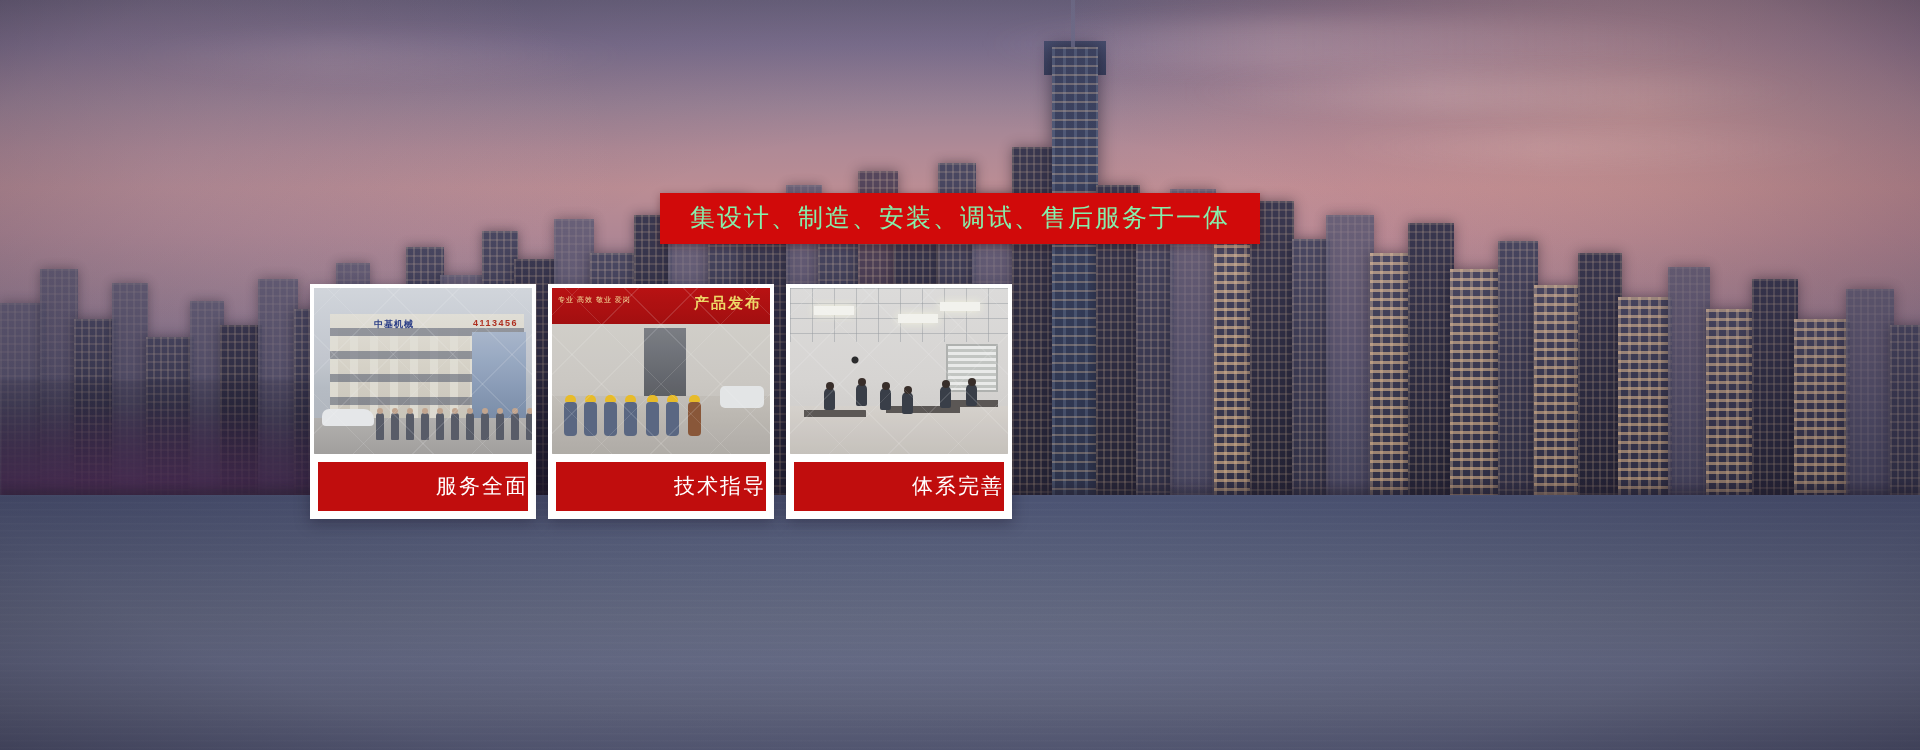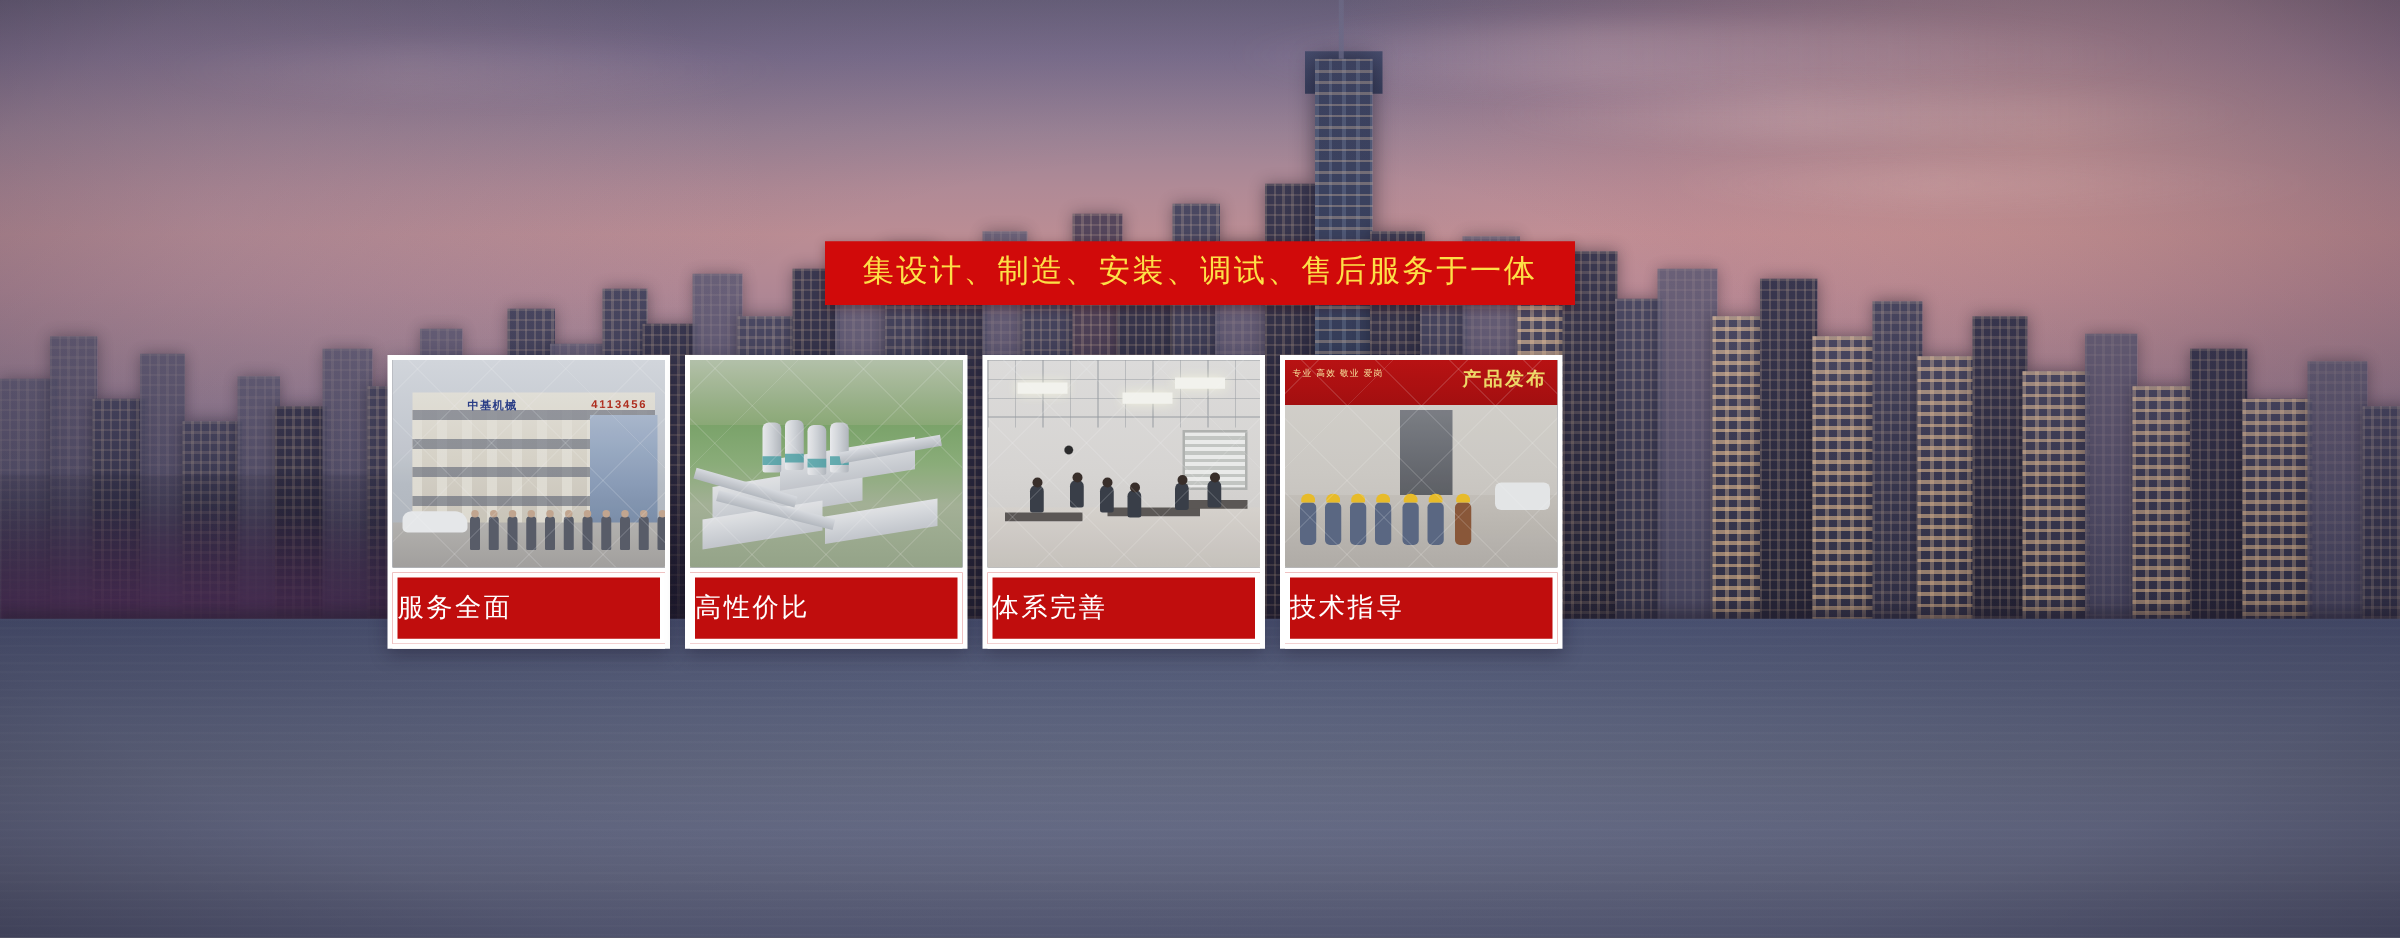--- a/index.html
+++ b/index.html
@@ -158,7 +158,7 @@
   .subbar{
     display:inline-block;
     background:#d10a0a;
-    color:#fde047;
+    color:#86efac;
     font-size:25px; letter-spacing:2px; font-weight:500;
     padding:9px 30px 11px;
     line-height:1.25;

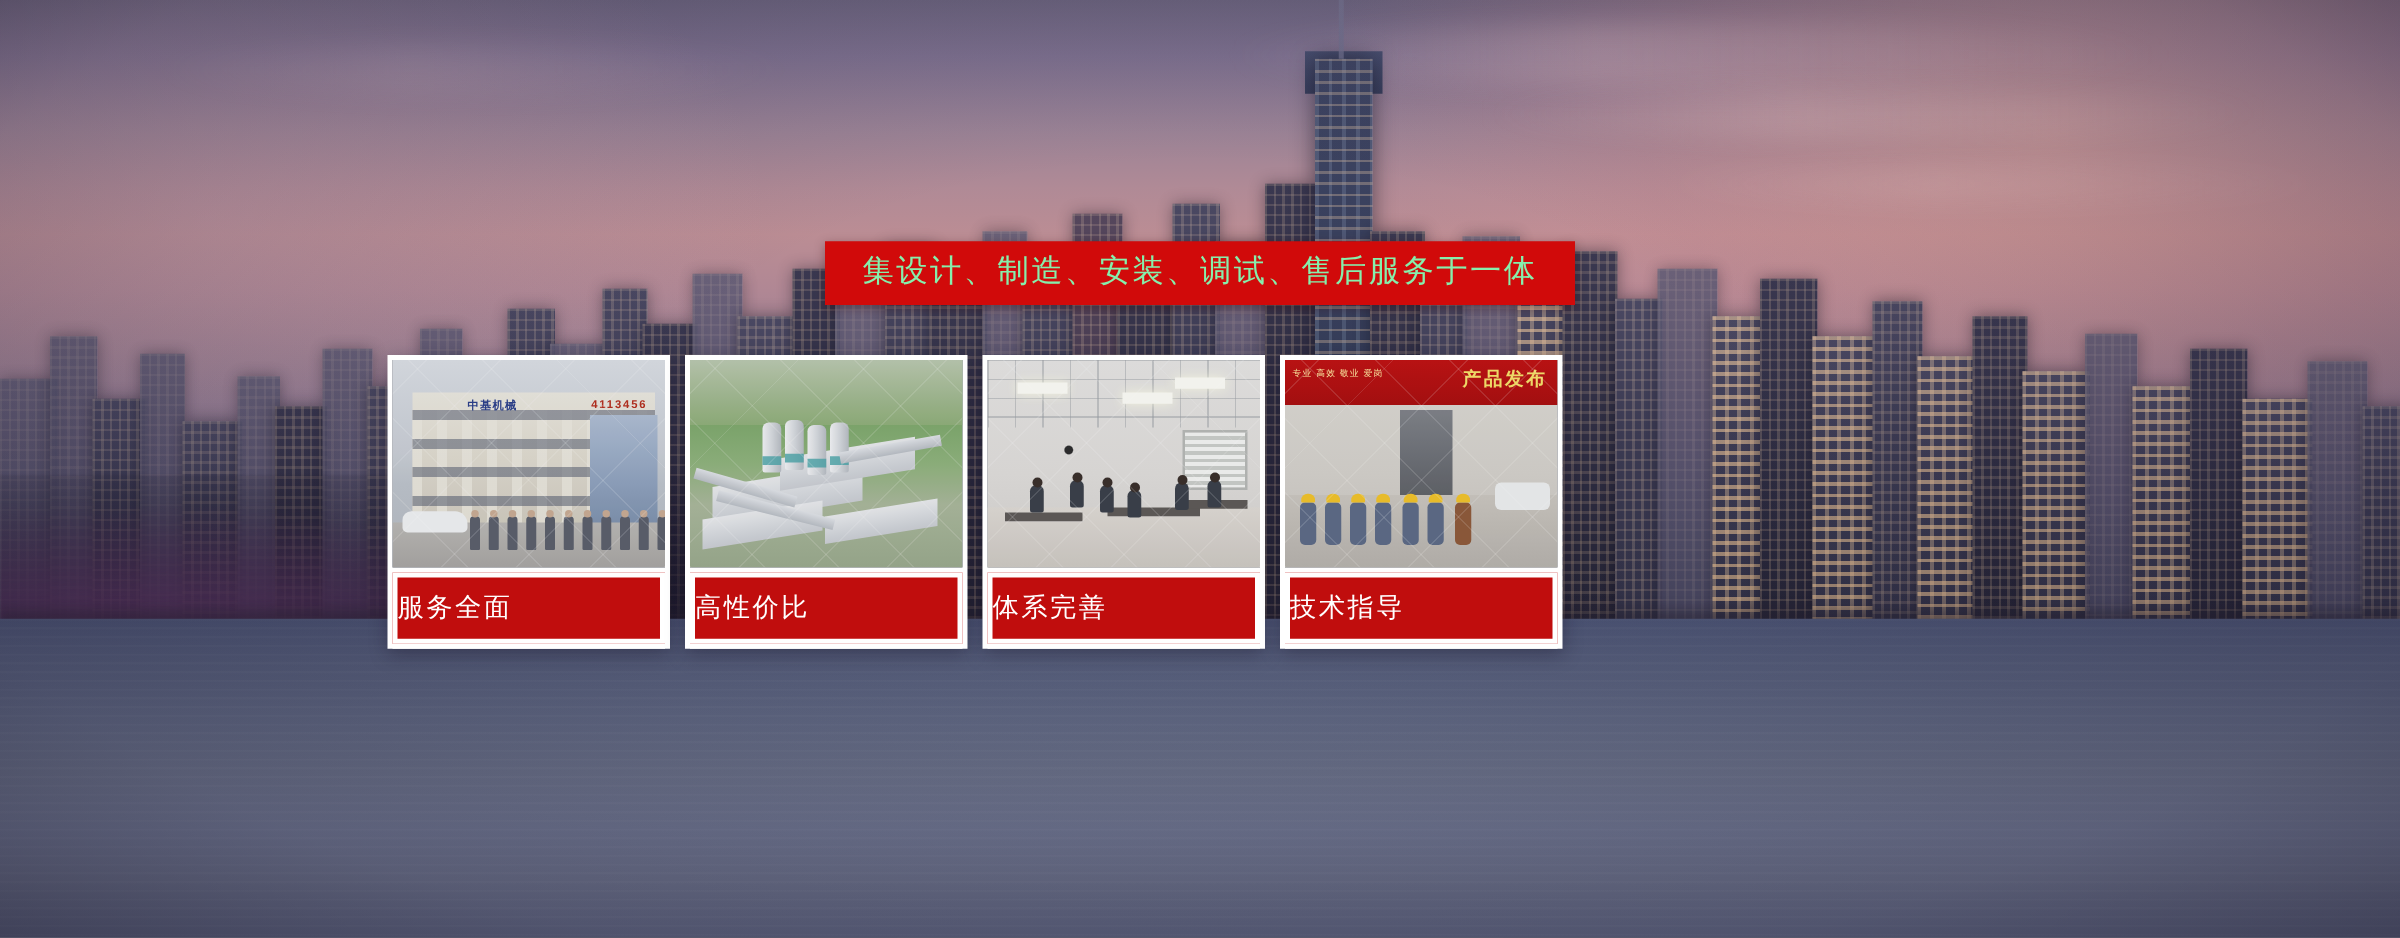--- a/index.html
+++ b/index.html
@@ -190,7 +190,7 @@
   }
   .card-label{
     background:#c00d0d; color:#fff;
-    text-align:left; font-size:21px; letter-spacing:2px;
+    text-align:right; font-size:21px; letter-spacing:2px;
     padding:10px 0 11px; margin:4px 0 0;
     border:4px solid #fff; border-top:4px solid #fff;
   }

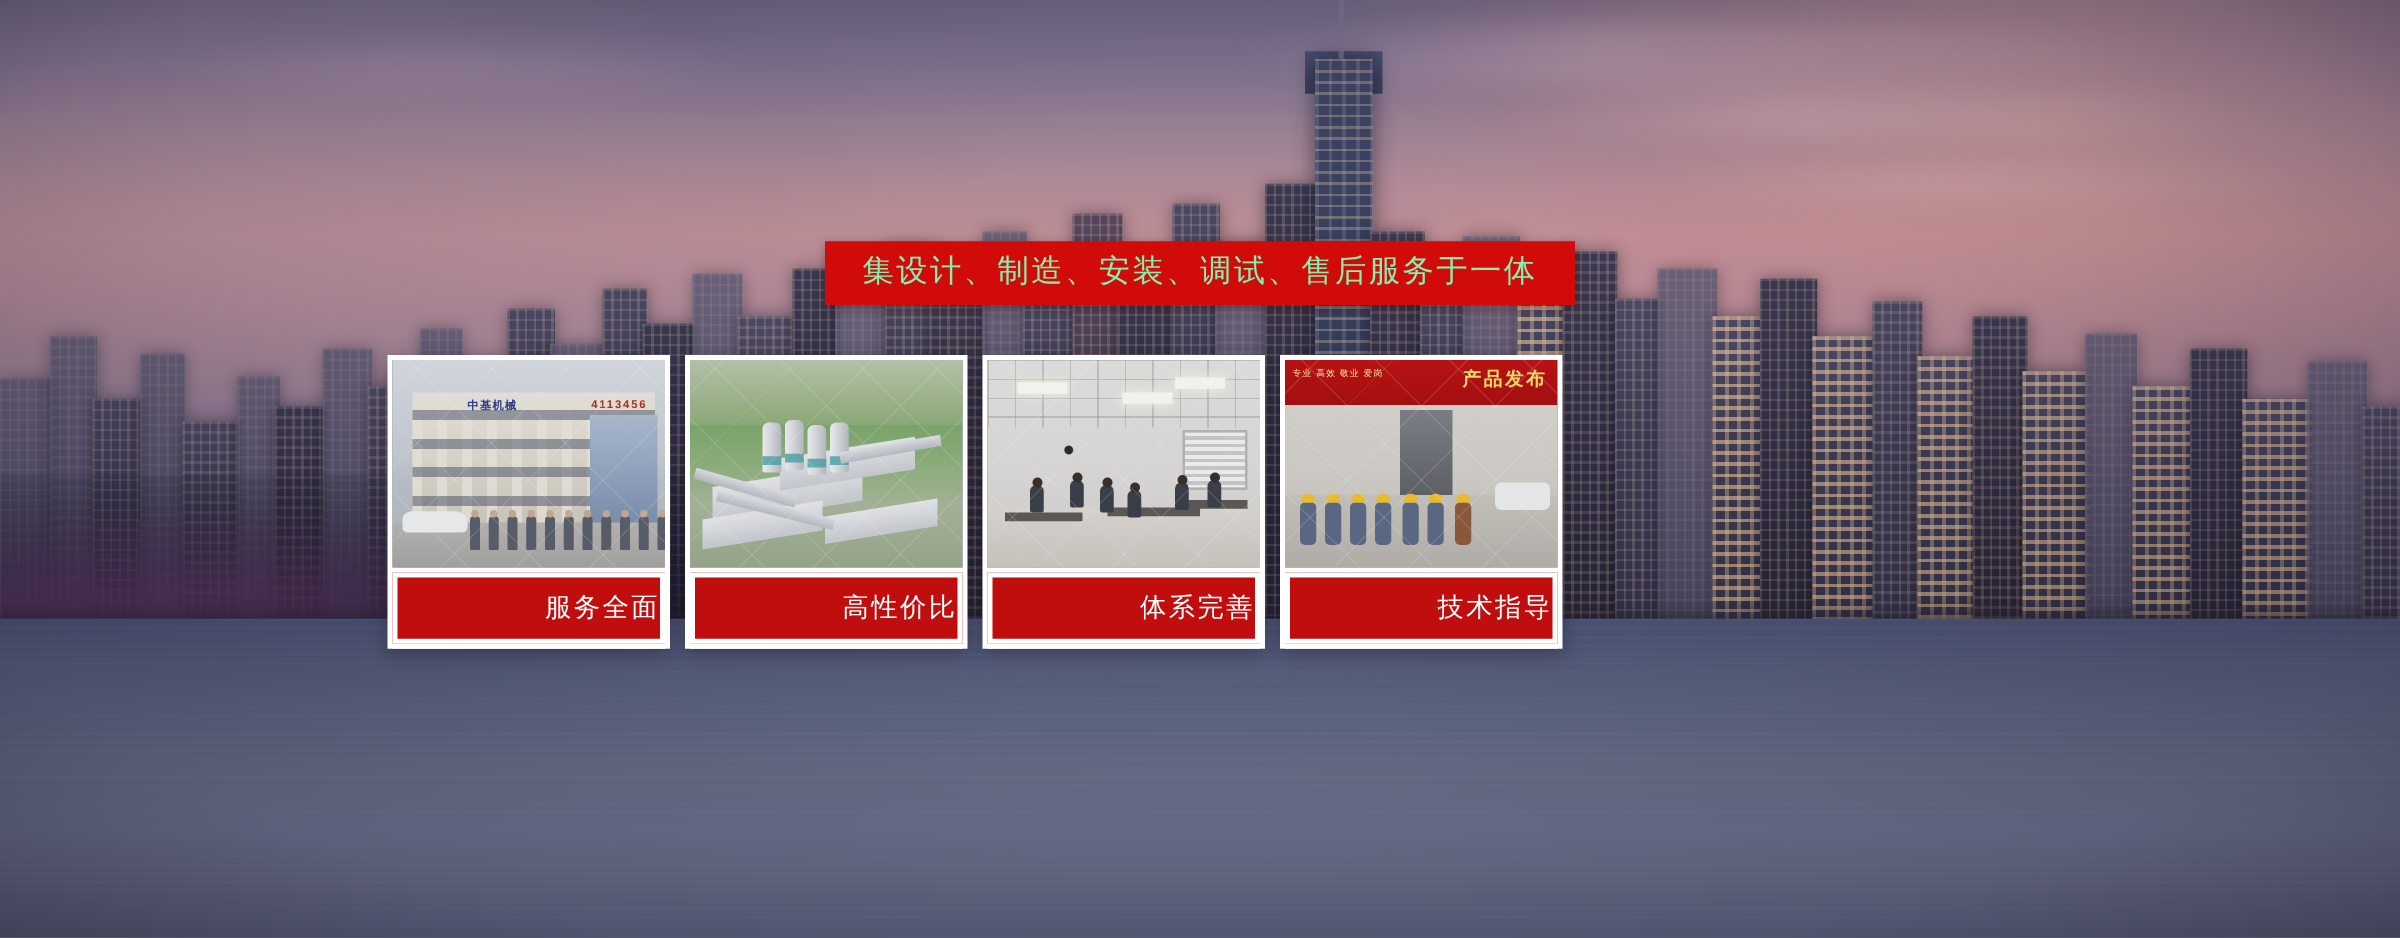--- a/index.html
+++ b/index.html
@@ -381,28 +381,6 @@
         </div>
       </div>
 
-      <div class="card">
-        <div class="card-photo">
-          <div class="p2-green"></div>
-          <div class="p2-far"></div>
-          <div class="p2-slab" style="left:18px;  top:92px;  width:120px; height:30px;"></div>
-          <div class="p2-slab" style="left:72px;  top:70px;  width:108px; height:26px;"></div>
-          <div class="p2-slab" style="left:10px;  top:120px; width:96px;  height:24px;"></div>
-          <div class="p2-slab" style="left:108px; top:118px; width:90px;  height:22px;"></div>
-          <div class="p2-silo" style="left:58px;  top:50px;"></div>
-          <div class="p2-silo" style="left:76px;  top:48px;"></div>
-          <div class="p2-silo" style="left:94px;  top:52px;"></div>
-          <div class="p2-silo" style="left:112px; top:50px;"></div>
-          <div class="p2-conv" style="left:4px;   top:86px;  width:84px; transform:rotate(16deg);"></div>
-          <div class="p2-conv" style="left:22px;  top:104px; width:96px; transform:rotate(14deg);"></div>
-          <div class="p2-conv" style="left:120px; top:74px;  width:82px; transform:rotate(-10deg);"></div>
-          <div class="wm"></div>
-          <div class="tint"></div>
-        </div>
-        <div class="card-labelwrap">
-          <div class="card-label">高性价比</div>
-        </div>
-      </div>
 
       <div class="card">
         <div class="card-photo">

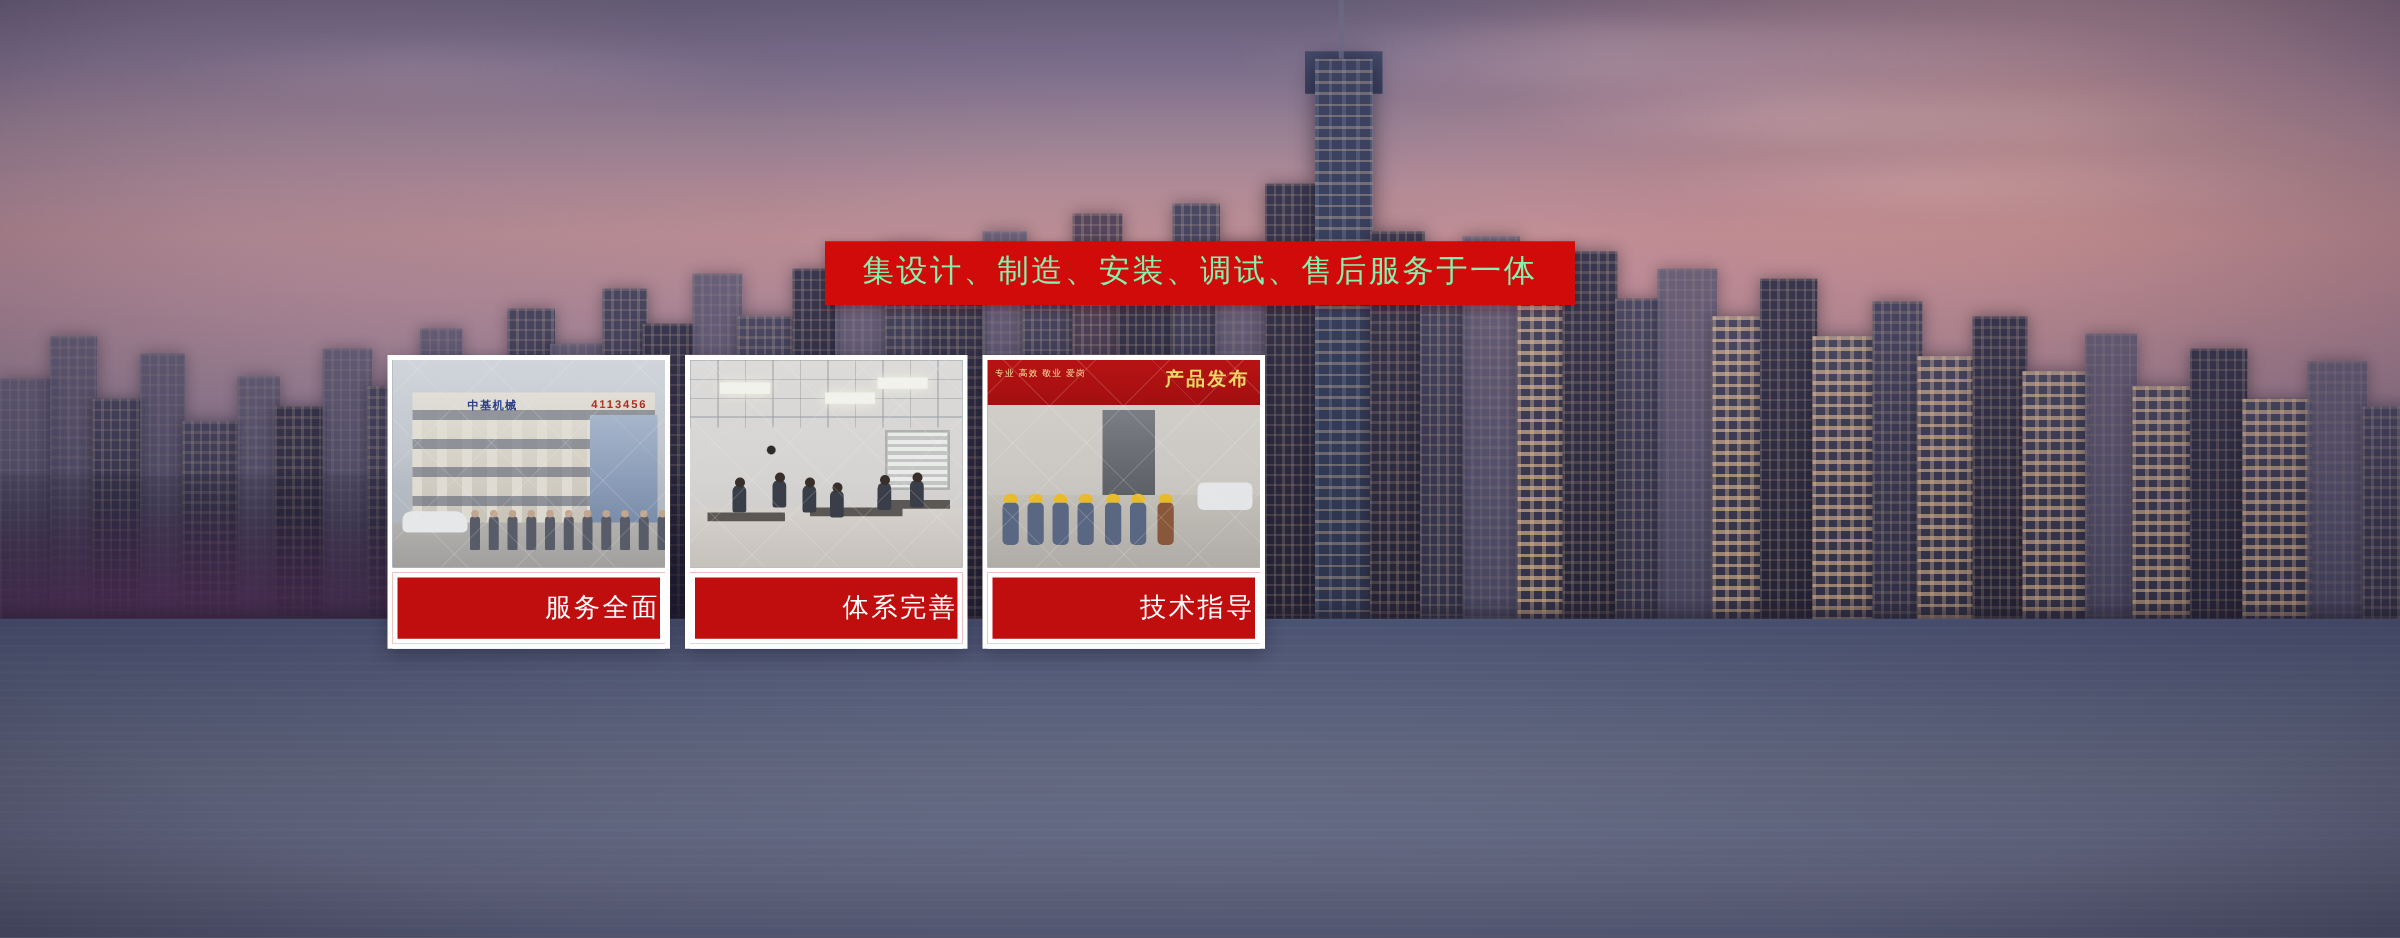--- a/index.html
+++ b/index.html
@@ -381,6 +381,32 @@
         </div>
       </div>
 
+
+      <div class="card">
+        <div class="card-photo">
+          <div class="p4-wall"></div>
+          <div class="p4-banner">
+            <small>专业 高效
+敬业 爱岗</small>
+            <span>产品发布</span>
+          </div>
+          <div class="p4-door"></div>
+          <div class="p4-floor"></div>
+          <div class="p4-worker" style="left:12px;"></div>
+          <div class="p4-worker" style="left:32px;"></div>
+          <div class="p4-worker" style="left:52px;"></div>
+          <div class="p4-worker" style="left:72px;"></div>
+          <div class="p4-worker" style="left:94px;"></div>
+          <div class="p4-worker" style="left:114px;"></div>
+          <div class="p4-worker" style="left:136px; background:#8e5a3a;"></div>
+          <div class="p4-van"></div>
+          <div class="wm"></div>
+          <div class="tint"></div>
+        </div>
+        <div class="card-labelwrap">
+          <div class="card-label">技术指导</div>
+        </div>
+      </div>
 
       <div class="card">
         <div class="card-photo">
@@ -409,32 +435,6 @@
         </div>
       </div>
 
-      <div class="card">
-        <div class="card-photo">
-          <div class="p4-wall"></div>
-          <div class="p4-banner">
-            <small>专业 高效
-敬业 爱岗</small>
-            <span>产品发布</span>
-          </div>
-          <div class="p4-door"></div>
-          <div class="p4-floor"></div>
-          <div class="p4-worker" style="left:12px;"></div>
-          <div class="p4-worker" style="left:32px;"></div>
-          <div class="p4-worker" style="left:52px;"></div>
-          <div class="p4-worker" style="left:72px;"></div>
-          <div class="p4-worker" style="left:94px;"></div>
-          <div class="p4-worker" style="left:114px;"></div>
-          <div class="p4-worker" style="left:136px; background:#8e5a3a;"></div>
-          <div class="p4-van"></div>
-          <div class="wm"></div>
-          <div class="tint"></div>
-        </div>
-        <div class="card-labelwrap">
-          <div class="card-label">技术指导</div>
-        </div>
-      </div>
-
     </div>
   </div>
 </div>

